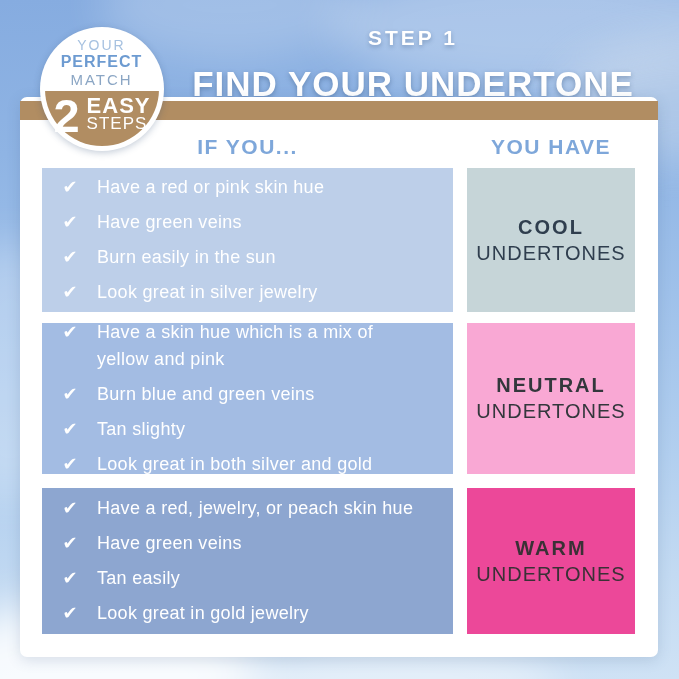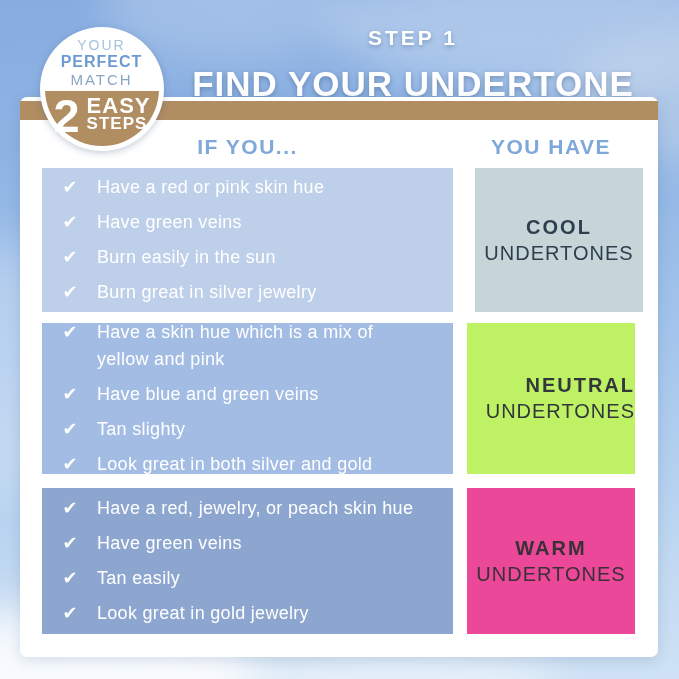--- a/index.html
+++ b/index.html
@@ -70,7 +70,7 @@
   .badge-number{font-size:47px;font-weight:700;line-height:47px;}
   .steps-text{display:flex;flex-direction:column;text-align:left;}
   .steps-easy{font-size:22px;font-weight:800;letter-spacing:1px;line-height:18px;}
-  .steps-steps{font-size:17px;font-weight:700;letter-spacing:1px;line-height:18px;}
+  .steps-steps{font-size:17px;font-weight:400;letter-spacing:1px;line-height:18px;}
 </style>
 </head>
 <body>

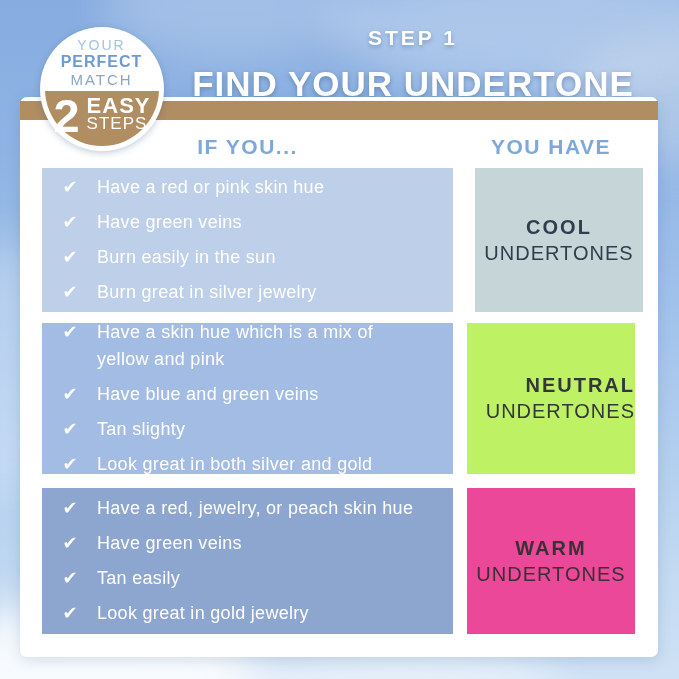--- a/index.html
+++ b/index.html
@@ -47,7 +47,7 @@
 
   .right-box{position:absolute;left:447px;width:168px;top:0;bottom:0;
     display:flex;flex-direction:column;justify-content:center;align-items:center;row-gap:3px;}
-  .row1 .right-box{background:#c6d5d8;margin-left:8px;}
+  .row1 .right-box{background:#c6d5d8;}
   .row2 .right-box{background:#bef264;align-items:flex-end;}
   .row3 .right-box{background:#ec4899;}
   .result-top{font-size:20px;font-weight:700;letter-spacing:2px;}

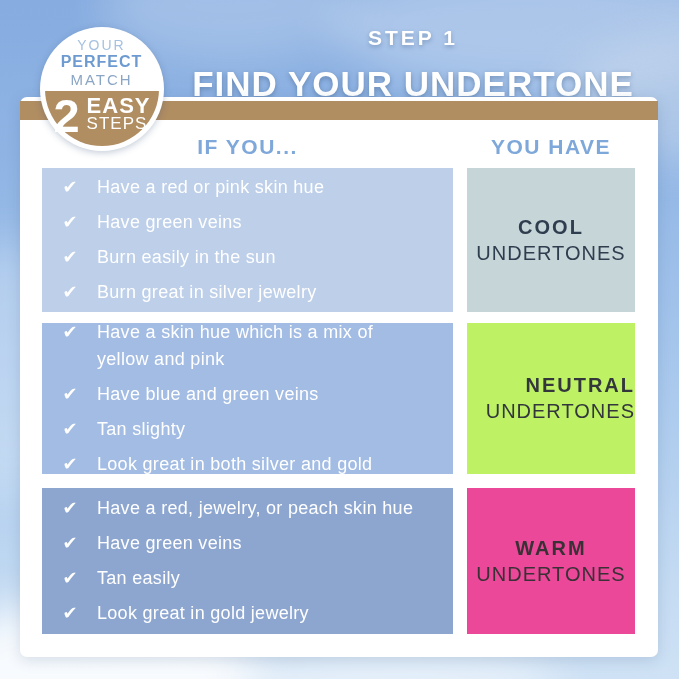--- a/index.html
+++ b/index.html
@@ -110,7 +110,7 @@
         </div>
         <div class="item">
           <span class="check">✔</span>
-          <span class="item-text">Burn great in silver jewelry</span>
+          <span class="item-text">Look great in silver jewelry</span>
         </div>
       </div>
       <div class="right-box">

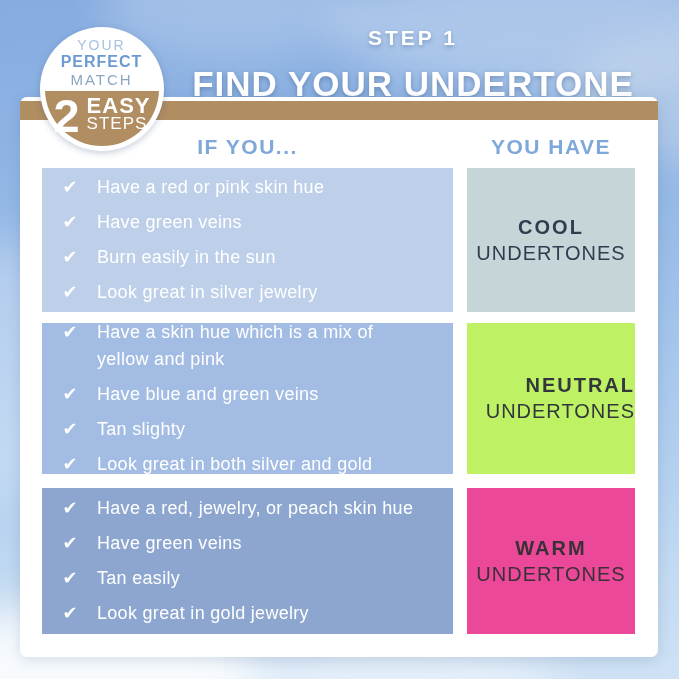--- a/index.html
+++ b/index.html
@@ -127,7 +127,7 @@
         </div>
         <div class="item">
           <span class="check">✔</span>
-          <span class="item-text">Have blue and green veins</span>
+          <span class="item-text">Burn blue and green veins</span>
         </div>
         <div class="item">
           <span class="check">✔</span>

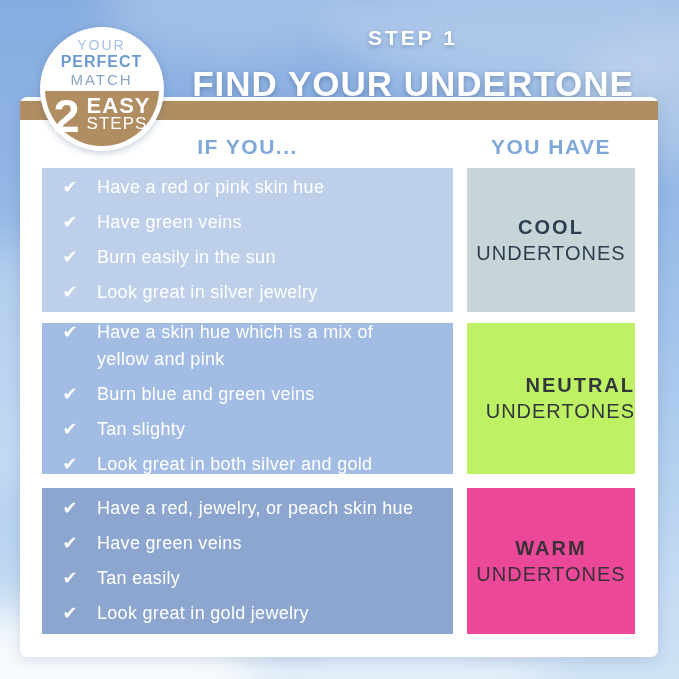--- a/index.html
+++ b/index.html
@@ -48,7 +48,7 @@
   .right-box{position:absolute;left:447px;width:168px;top:0;bottom:0;
     display:flex;flex-direction:column;justify-content:center;align-items:center;row-gap:3px;}
   .row1 .right-box{background:#c6d5d8;}
-  .row2 .right-box{background:#bef264;align-items:flex-end;}
+  .row2 .right-box{background:#f9a8d4;}
   .row3 .right-box{background:#ec4899;}
   .result-top{font-size:20px;font-weight:700;letter-spacing:2px;}
   .result-bottom{font-size:20px;font-weight:400;letter-spacing:1px;}

